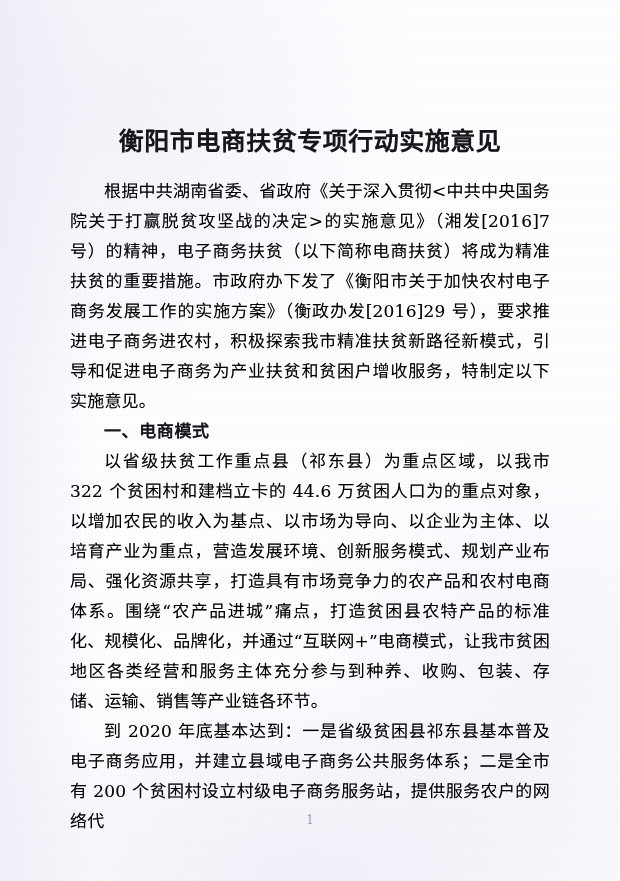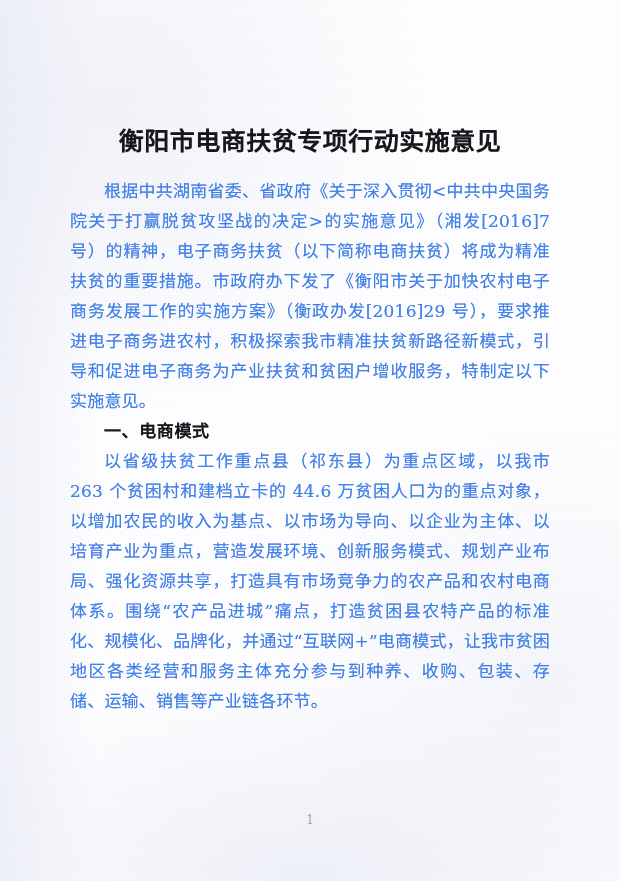--- a/index.html
+++ b/index.html
@@ -85,7 +85,7 @@
     margin: 0;
     font-size: 17px;
     line-height: 30px;
-    color: #3b82f6;
+    color: #000000;
     text-indent: 2em;
     text-align: justify;
     text-justify: inter-ideograph;

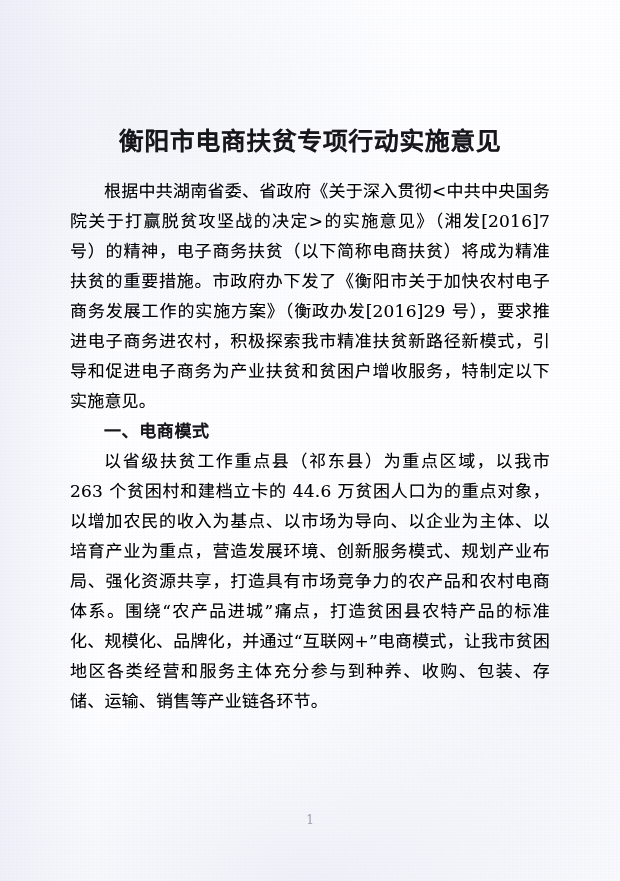--- a/index.html
+++ b/index.html
@@ -135,7 +135,7 @@
 
       <h2 class="section-head">一、电商模式</h2>
 
-      <p class="para">以省级扶贫工作重点县（祁东县）为重点区域，以我市 263 个贫困村和建档立卡的 44.6 万贫困人口为的重点对象，以增加农民的收入为基点、以市场为导向、以企业为主体、以培育产业为重点，营造发展环境、创新服务模式、规划产业布局、强化资源共享，打造具有市场竞争力的农产品和农村电商体系。围绕“农产品进城”痛点，打造贫困县农特产品的标准化、规模化、品牌化，并通过“互联网+”电商模式，让我市贫困地区各类经营和服务主体充分参与到种养、收购、包装、存储、运输、销售等产业链各环节。</p>
+      <p class="para">以省级扶贫工作重点县（祁东县）为重点区域，以我市 322 个贫困村和建档立卡的 44.6 万贫困人口为的重点对象，以增加农民的收入为基点、以市场为导向、以企业为主体、以培育产业为重点，营造发展环境、创新服务模式、规划产业布局、强化资源共享，打造具有市场竞争力的农产品和农村电商体系。围绕“农产品进城”痛点，打造贫困县农特产品的标准化、规模化、品牌化，并通过“互联网+”电商模式，让我市贫困地区各类经营和服务主体充分参与到种养、收购、包装、存储、运输、销售等产业链各环节。</p>
 
 
     </div>

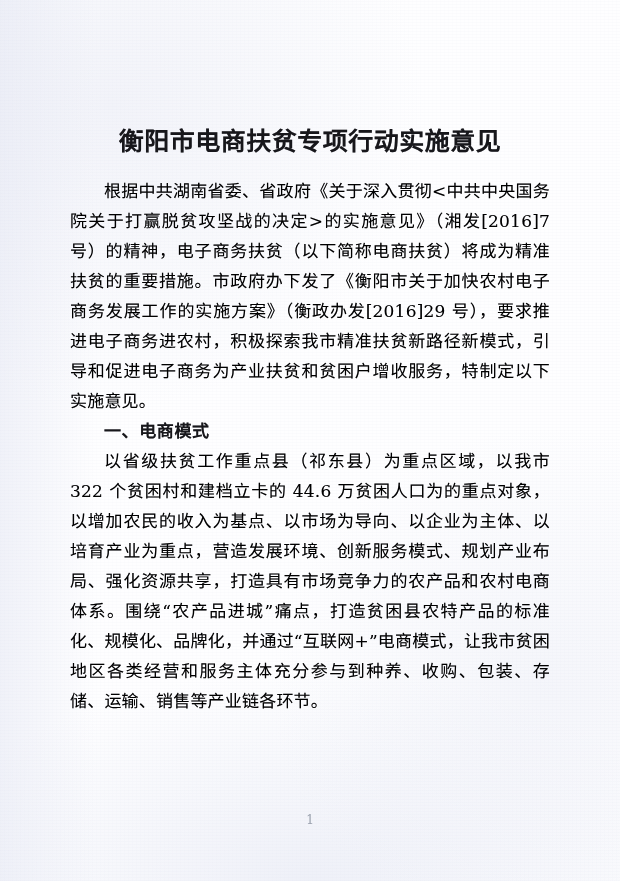--- a/index.html
+++ b/index.html
@@ -137,6 +137,7 @@
 
       <p class="para">以省级扶贫工作重点县（祁东县）为重点区域，以我市 322 个贫困村和建档立卡的 44.6 万贫困人口为的重点对象，以增加农民的收入为基点、以市场为导向、以企业为主体、以培育产业为重点，营造发展环境、创新服务模式、规划产业布局、强化资源共享，打造具有市场竞争力的农产品和农村电商体系。围绕“农产品进城”痛点，打造贫困县农特产品的标准化、规模化、品牌化，并通过“互联网+”电商模式，让我市贫困地区各类经营和服务主体充分参与到种养、收购、包装、存储、运输、销售等产业链各环节。</p>
 
+      <p class="para">到 2020 年底基本达到：一是省级贫困县祁东县基本普及电子商务应用，并建立县域电子商务公共服务体系；二是全市有 200 个贫困村设立村级电子商务服务站，提供服务农户的网络代</p>
 
     </div>
 

